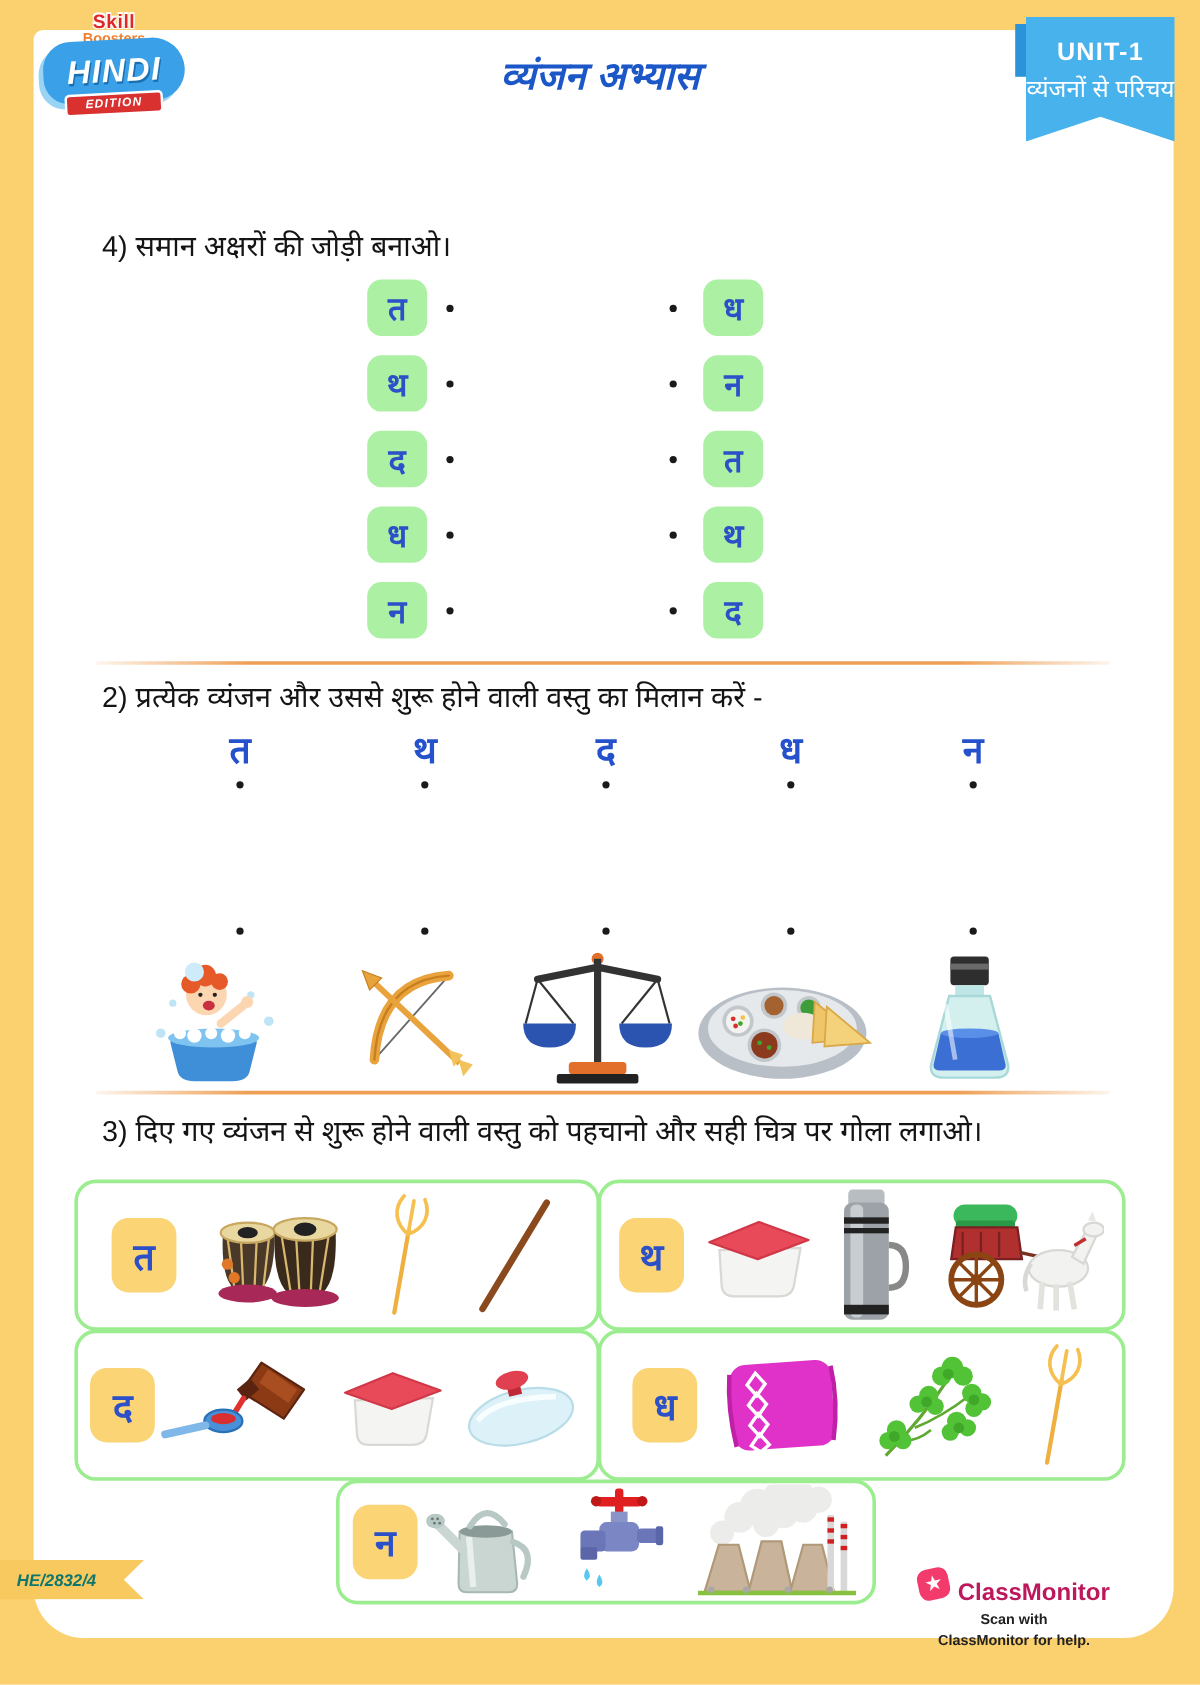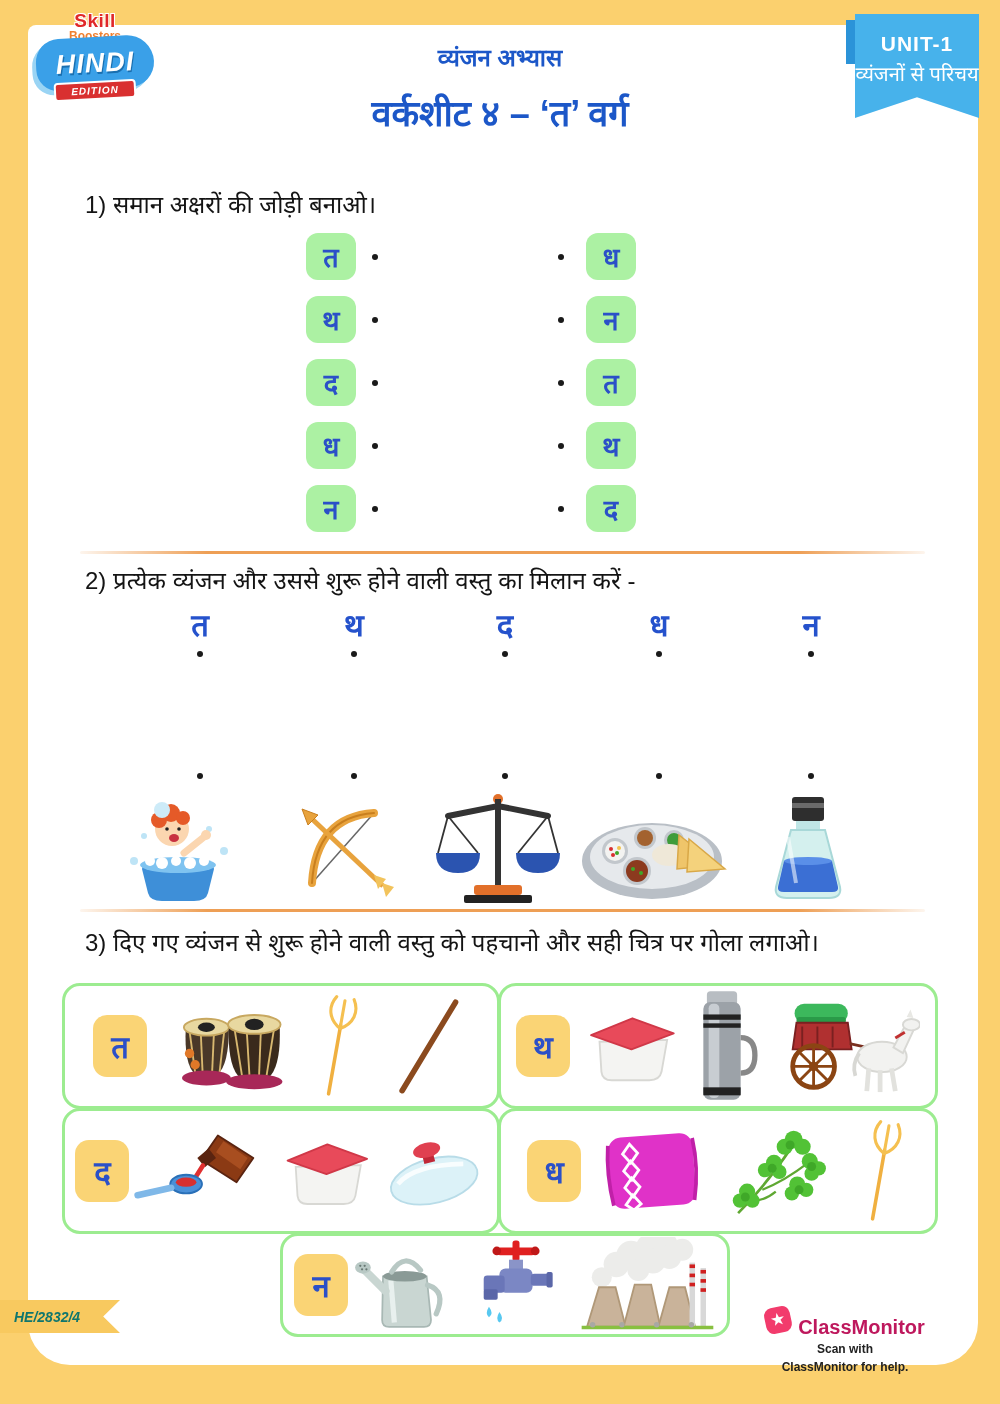--- a/index.html
+++ b/index.html
@@ -9,7 +9,7 @@
          border-radius:8px 8px 42px 42px;}
   
   .logo{position:absolute;left:30px;top:10px;width:130px;height:115px;text-align:center;z-index:5;}
-  .logo-skill{font-size:19px;font-weight:bold;color:#E02828;letter-spacing:0.5px;
+  .logo-skill{font-size:16px;font-weight:bold;color:#E02828;letter-spacing:0.5px;
               text-shadow:-1px -1px 0 #fff,1px -1px 0 #fff,-1px 1px 0 #fff,1px 1px 0 #fff;}
   .logo-boosters{font-size:12px;font-weight:bold;color:#F08030;margin-top:-3px;
               text-shadow:-1px -1px 0 #fff,1px -1px 0 #fff,-1px 1px 0 #fff,1px 1px 0 #fff;}

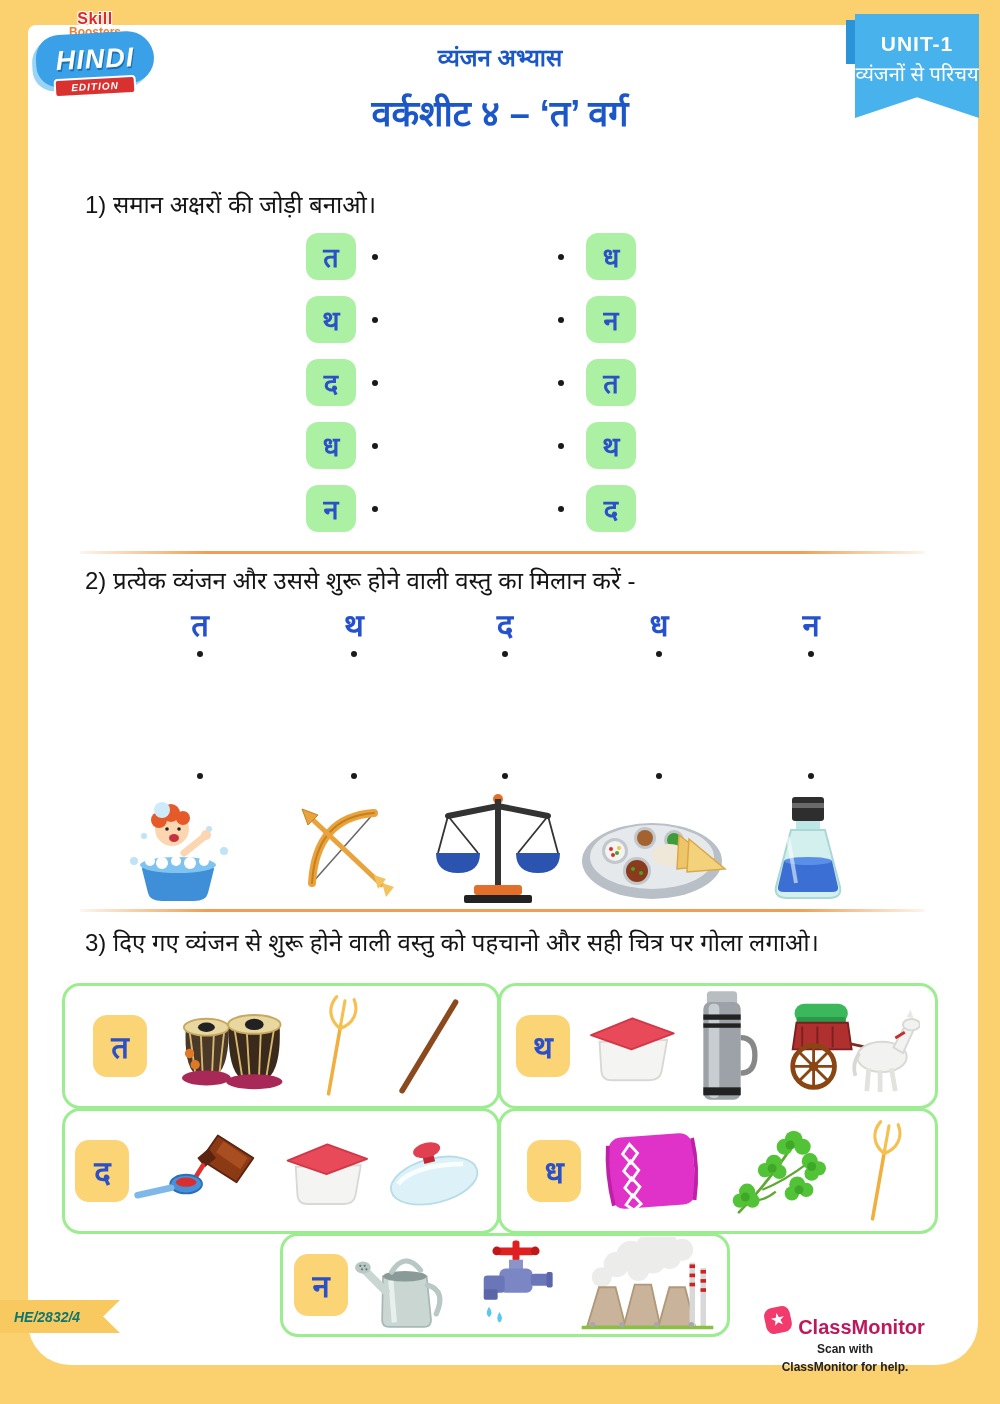--- a/index.html
+++ b/index.html
@@ -22,7 +22,7 @@
              font-size:10px;font-weight:bold;font-style:italic;letter-spacing:1px;border-radius:4px;
              padding:2px 0;transform:rotate(-3deg);border:2px solid #fff;}
   .title{position:absolute;left:0;width:100%;text-align:center;color:#1C57C8;font-weight:bold;}
-  .title-1{top:40px;font-size:24px;}
+  .title-1{top:40px;font-size:32px;font-style:italic;}
   .title-2{top:88px;font-size:36px;}
   .unit-ribbon{position:absolute;left:855px;top:14px;width:124px;height:104px;background:#47B2EB;
              clip-path:polygon(0 0,100% 0,100% 100%,50% 80%,0 100%);z-index:4;text-align:center;color:#fff;}

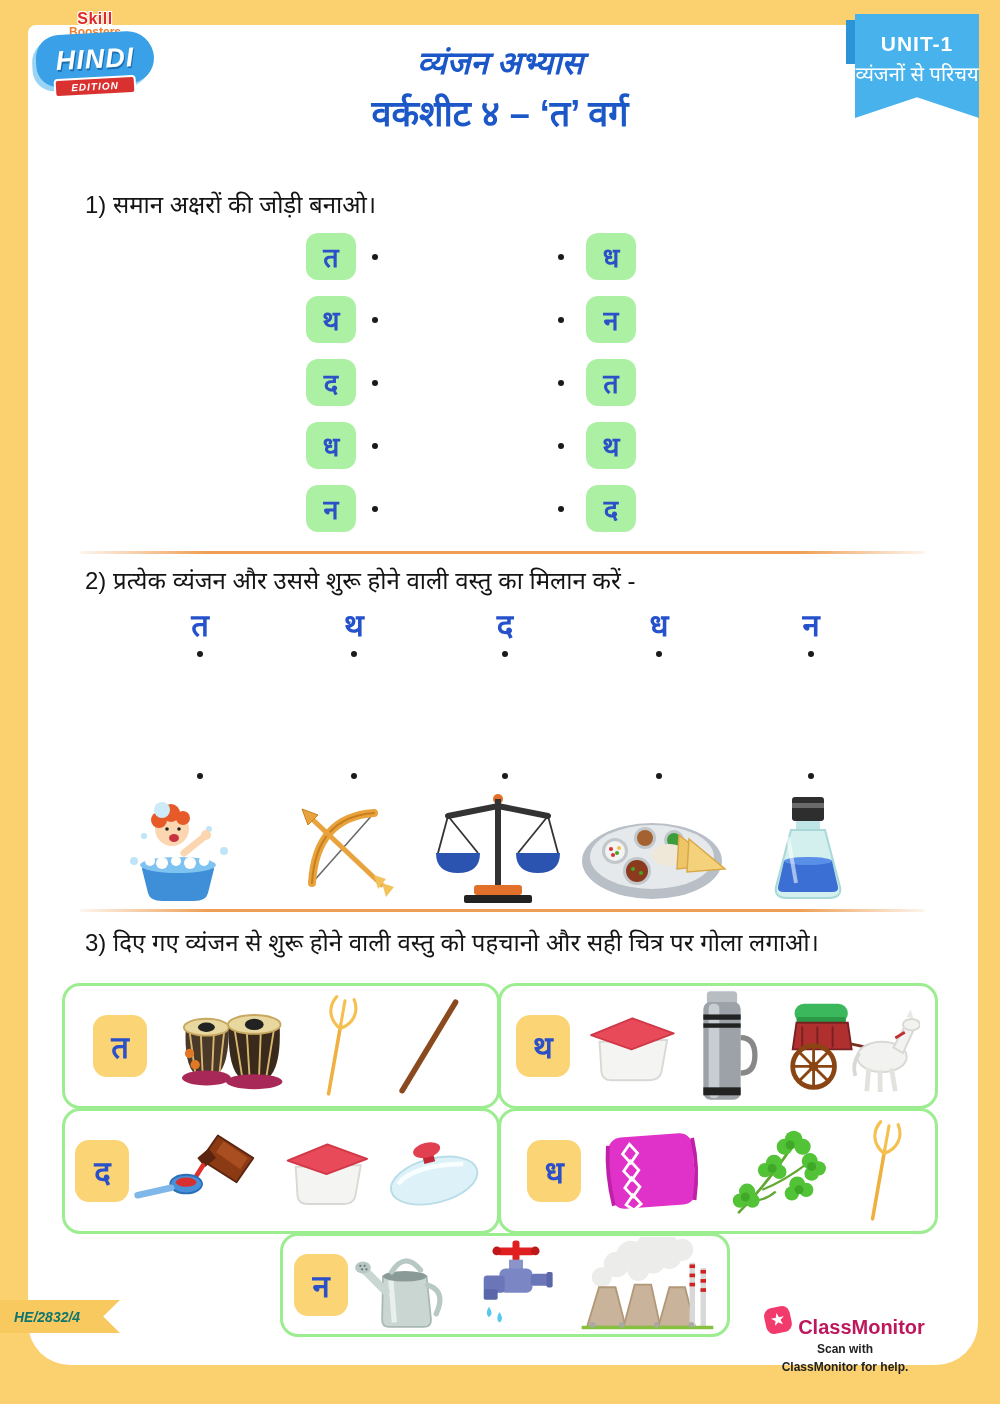--- a/index.html
+++ b/index.html
@@ -453,7 +453,6 @@
   </div>
 
   <div class="title title-1">व्यंजन अभ्यास</div>
-  <div class="title title-2">वर्कशीट ४ – ‘त’  वर्ग</div>
 
   <div class="unit-fold"></div>
   <div class="unit-ribbon">

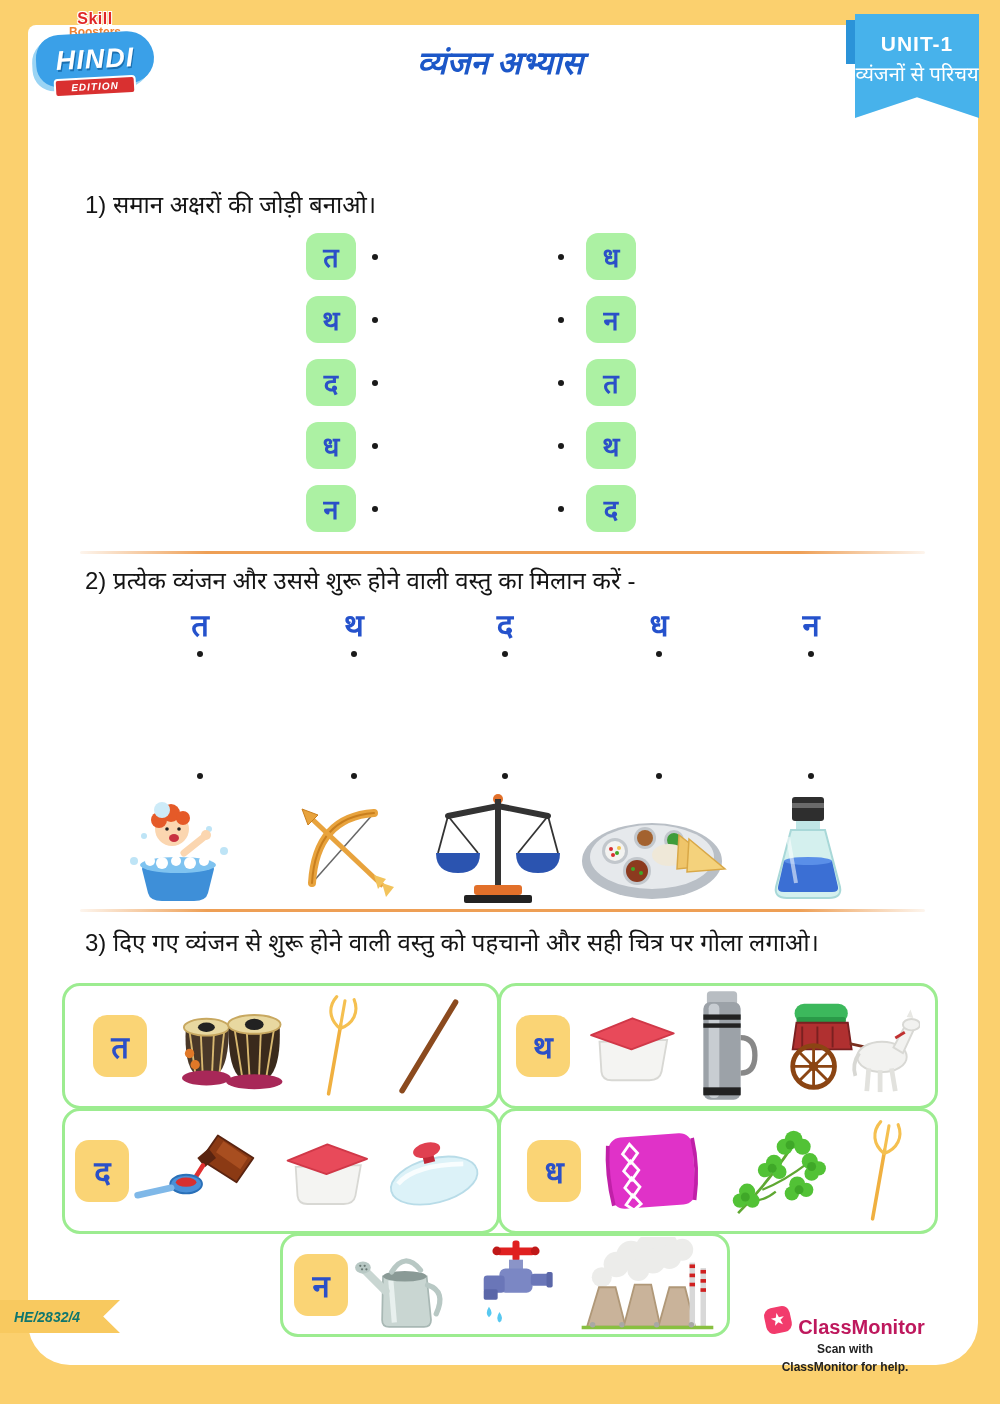--- a/index.html
+++ b/index.html
@@ -61,7 +61,7 @@
 <div class="page">
   <div class="sheet">
 
-    <div class="heading" style="left:57px;top:162px;">1) समान अक्षरों की जोड़ी बनाओ।</div>
+    <div class="heading" style="left:57px;top:162px;">4) समान अक्षरों की जोड़ी बनाओ।</div>
 
     <div class="ltile" style="left:278px;top:208px;">त</div>
     <div class="ltile" style="left:278px;top:271px;">थ</div>

